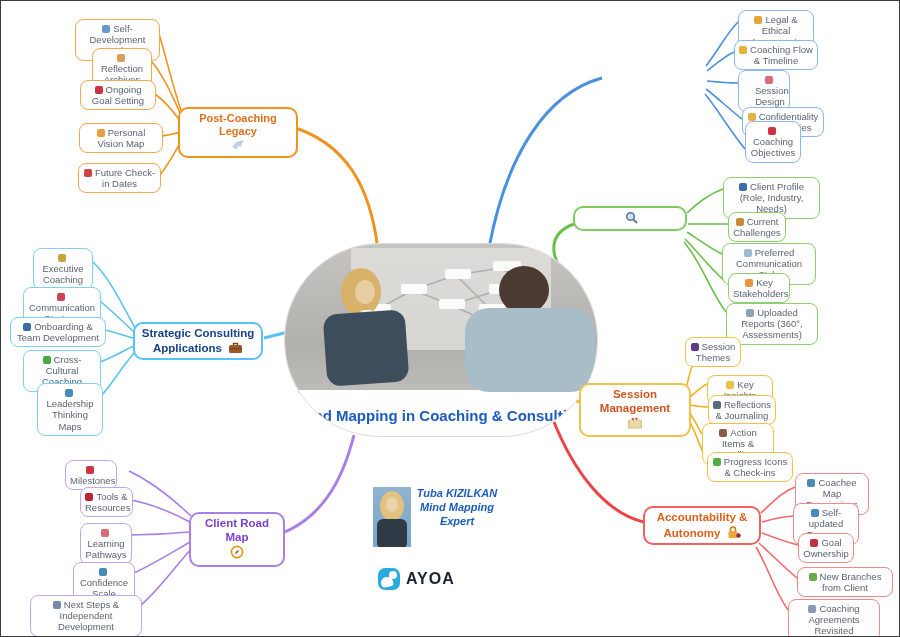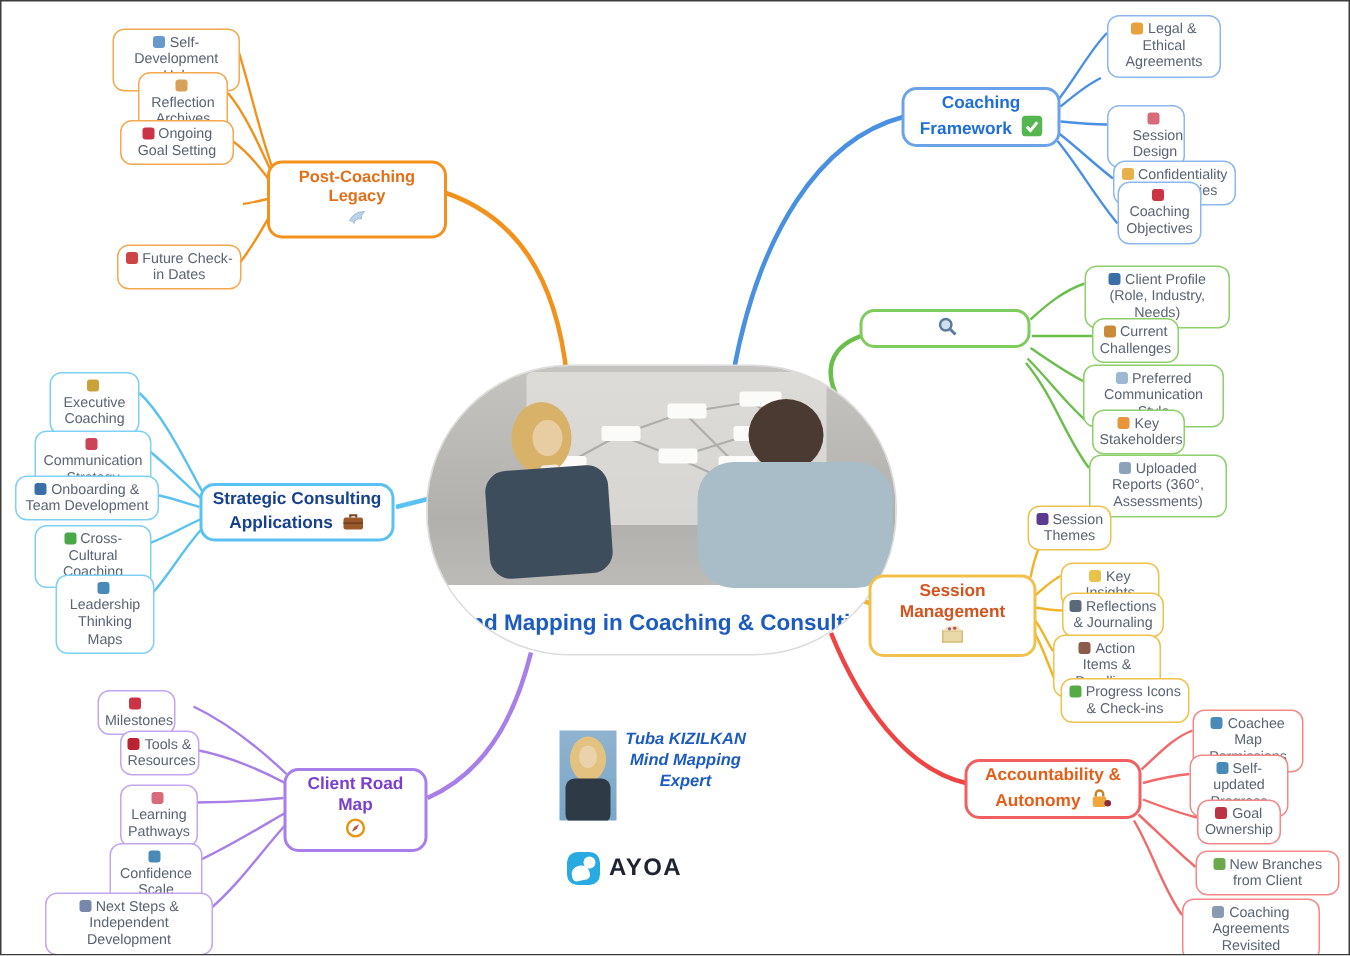--- a/index.html
+++ b/index.html
@@ -165,6 +165,9 @@
   <div class="node child cb0" style="left:737px;top:9px;width:76px;">
     <span class="dot" style="background-color: rgb(232, 162, 60);"></span><span>Legal &amp; Ethical Agreements</span>
   </div>
+  <div class="node child cb0" style="left:733px;top:39px;width:84px;">
+    <span class="dot" style="background-color: rgb(232, 176, 60);"></span><span>Coaching Flow &amp; Timeline</span>
+  </div>
   <div class="node child cb0" style="left:737px;top:69px;width:52px;padding-left:16px;">
     <span class="dot" style="background-color: rgb(217, 106, 122);"></span><span>Session Design</span>
   </div>

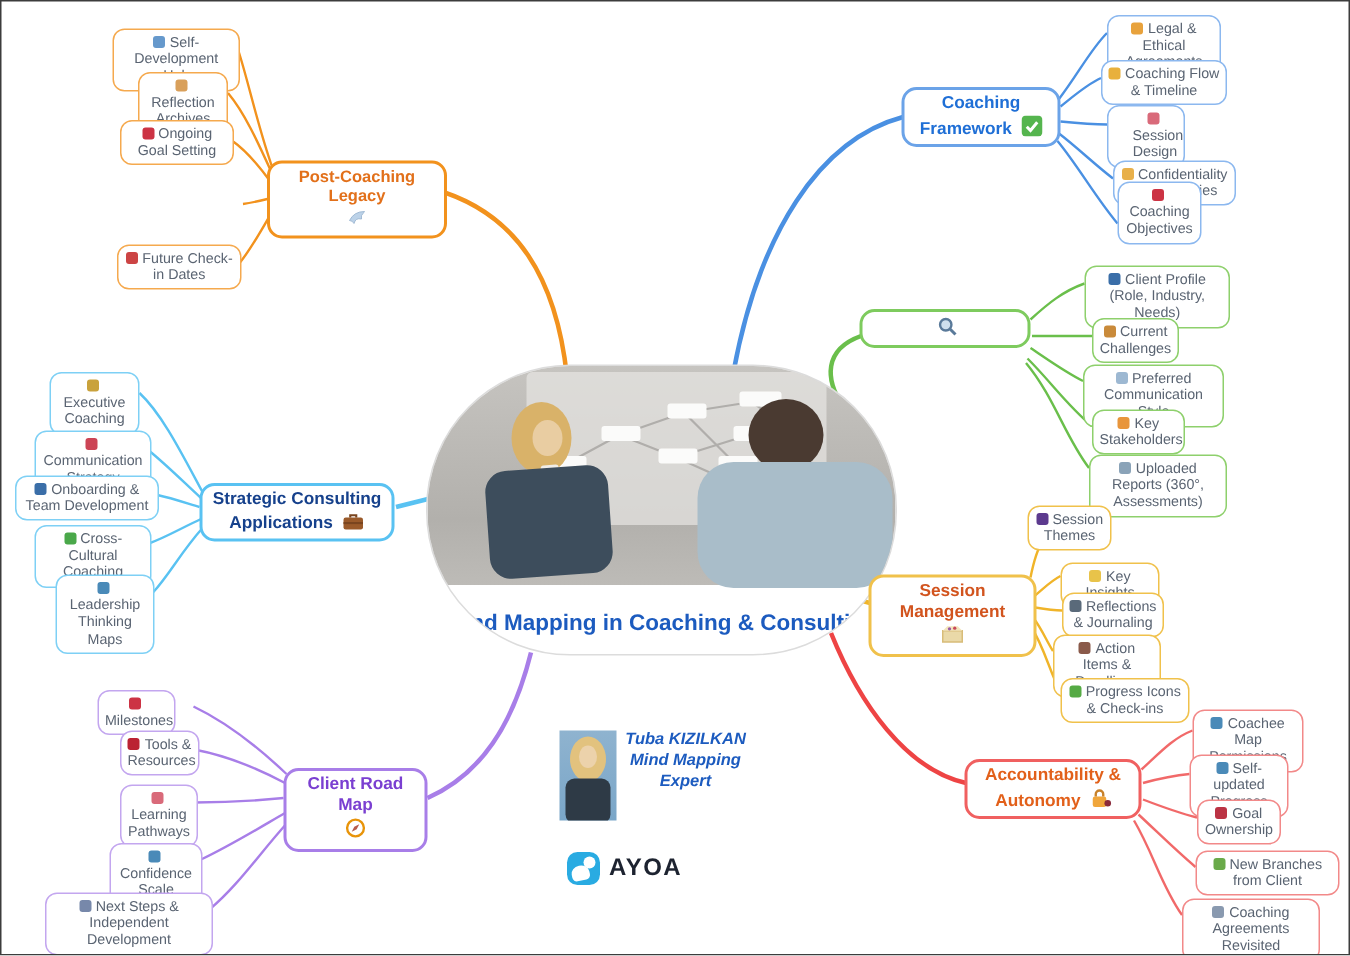--- a/index.html
+++ b/index.html
@@ -155,13 +155,6 @@
     <div class="center-title">Mind Mapping in Coaching &amp; Consulting</div>
   </div>
 
-  <div class="node main b0" style="left:600px;top:57px;width:106px;">
-    <span>Coaching Framework</span>
-    <svg class="micon" width="14" height="14">
-        <rect width="14" height="14" rx="3" fill="#55b54e"></rect>
-        <path d="M3.5 7.5 L6 10 L10.5 4.5" stroke="#fff" stroke-width="2" fill="none"></path>
-      </svg>
-  </div>
   <div class="node child cb0" style="left:737px;top:9px;width:76px;">
     <span class="dot" style="background-color: rgb(232, 162, 60);"></span><span>Legal &amp; Ethical Agreements</span>
   </div>

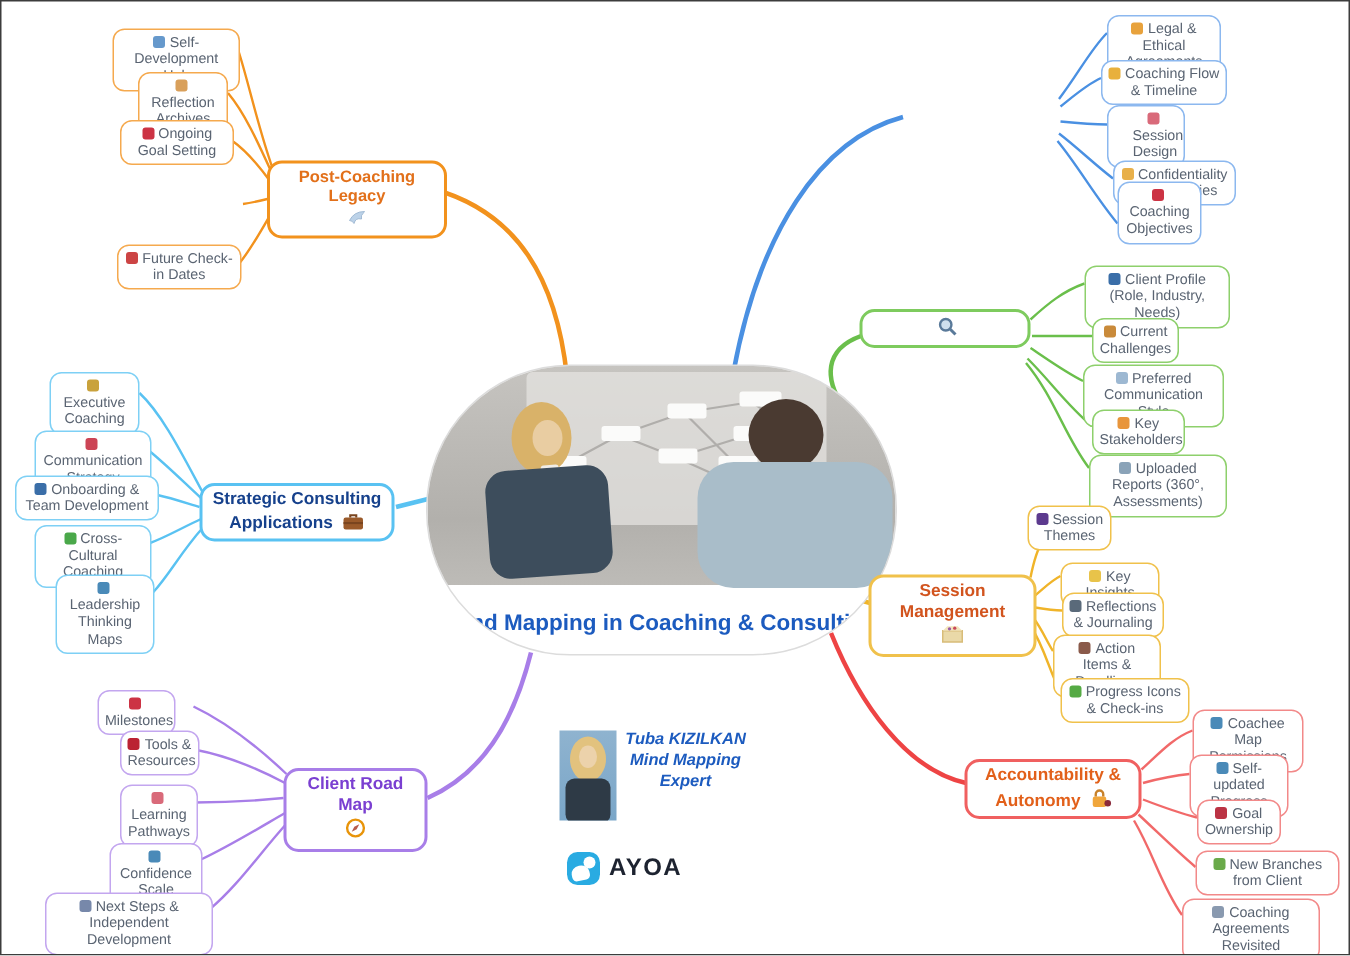--- a/index.html
+++ b/index.html
@@ -304,6 +304,9 @@
   <div class="node child cb6" style="left:79px;top:79px;width:76px;">
     <span class="dot" style="background-color: rgb(204, 51, 68);"></span><span>Ongoing Goal Setting</span>
   </div>
+  <div class="node child cb6" style="left:78px;top:122px;width:84px;">
+    <span class="dot" style="background-color: rgb(232, 161, 60);"></span><span>Personal Vision Map</span>
+  </div>
   <div class="node child cb6" style="left:77px;top:162px;width:83px;">
     <span class="dot" style="background-color: rgb(204, 68, 68);"></span><span>Future Check-in Dates</span>
   </div>

